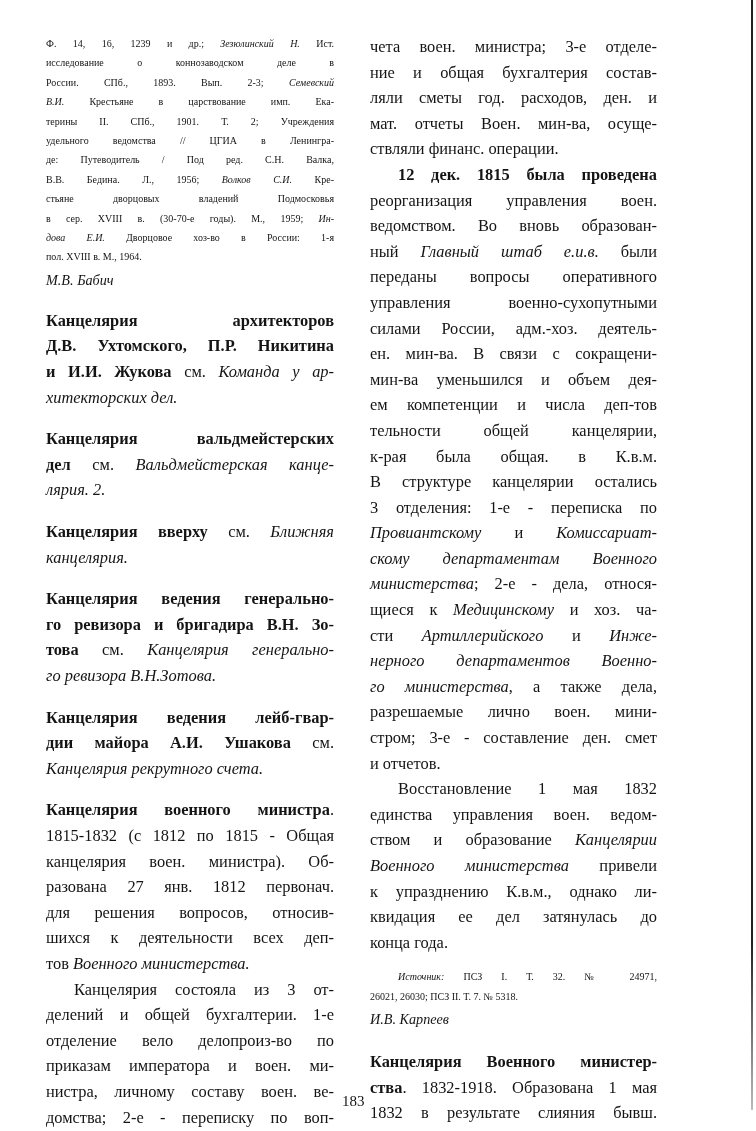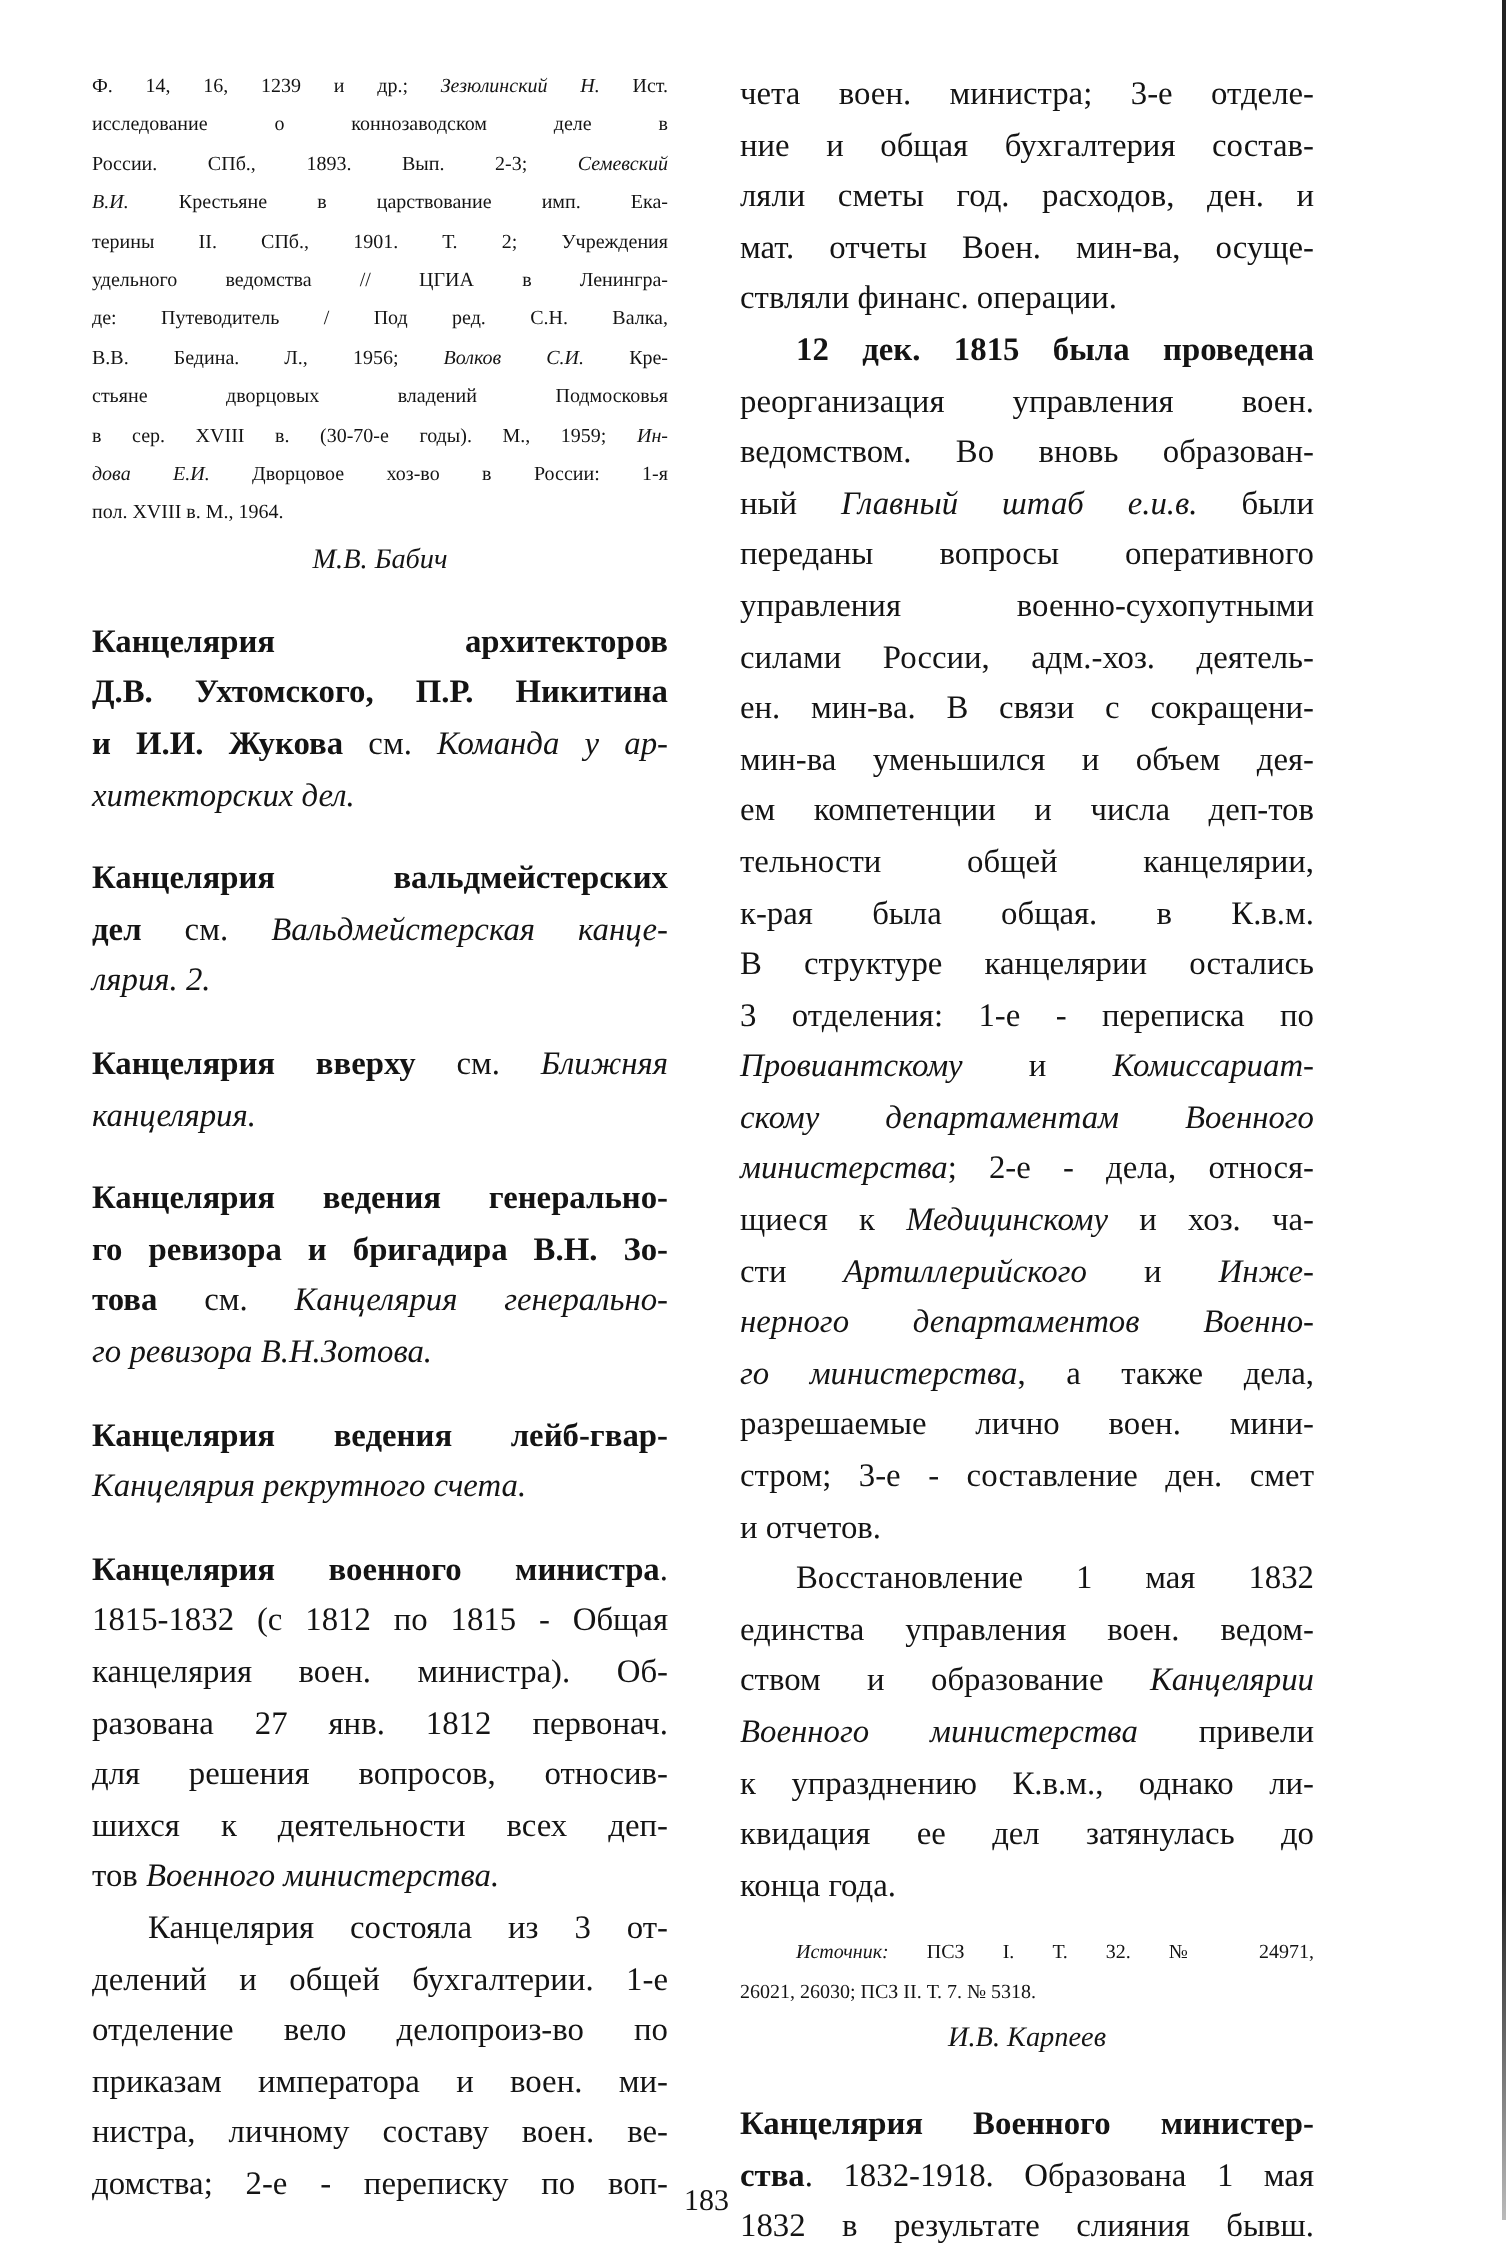--- a/index.html
+++ b/index.html
@@ -19,7 +19,7 @@
   .col-left { left: 46px; width: 288px; }
   .col-right { left: 370px; width: 287px; }
   .ref { font-size: 10px; line-height: 19.4px; }
-  .ref-right { text-align: center; font-size: 14.2px; line-height: 19px; font-style: italic; margin-top: 4px; }
+  .ref-right { text-align: left; font-size: 14.2px; line-height: 19px; font-style: italic; margin-top: 4px; }
   .entry { margin-top: 16px; }
   .entry-first { margin-top: 18px; }
   b { font-weight: bold; }

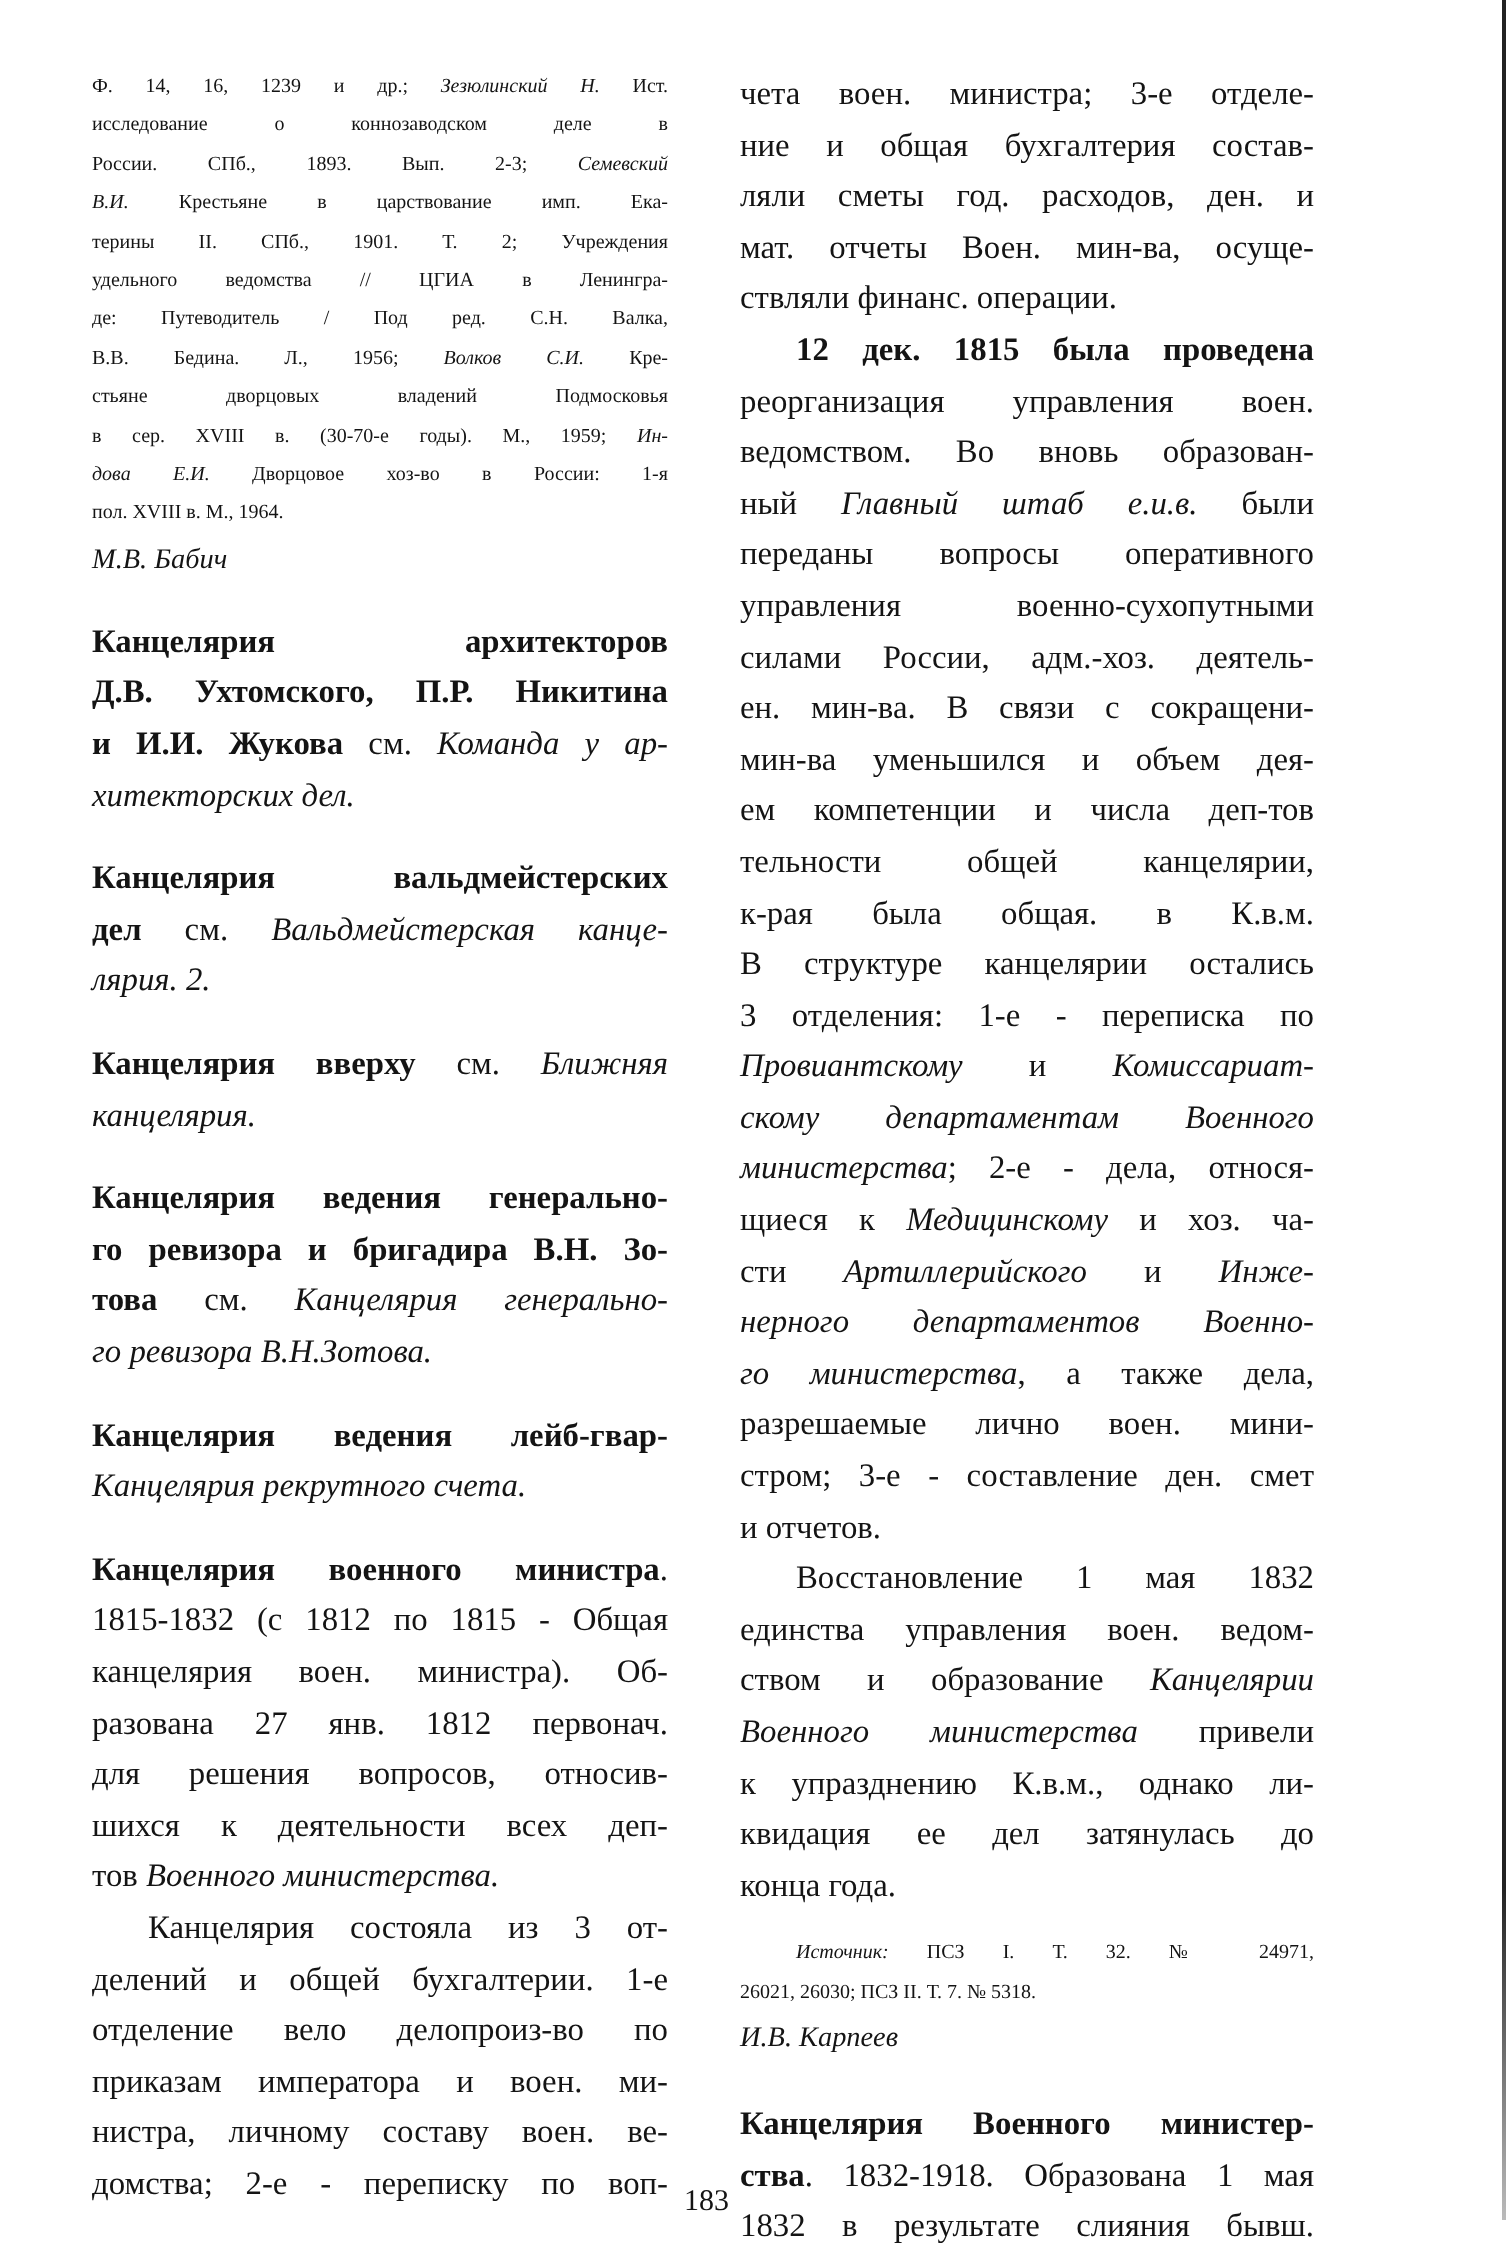--- a/index.html
+++ b/index.html
@@ -79,6 +79,7 @@
     </div>
   <div class="entry">
       <span class="line"><b>Канцелярия  ведения  лейб-гвар-</b></span>
+      <span class="line"><b>дии  майора  А.И.  Ушакова</b><span>  см.</span></span>
       <span class="line last"><i>Канцелярия рекрутного счета.</i></span>
     </div>
   <div class="entry">

